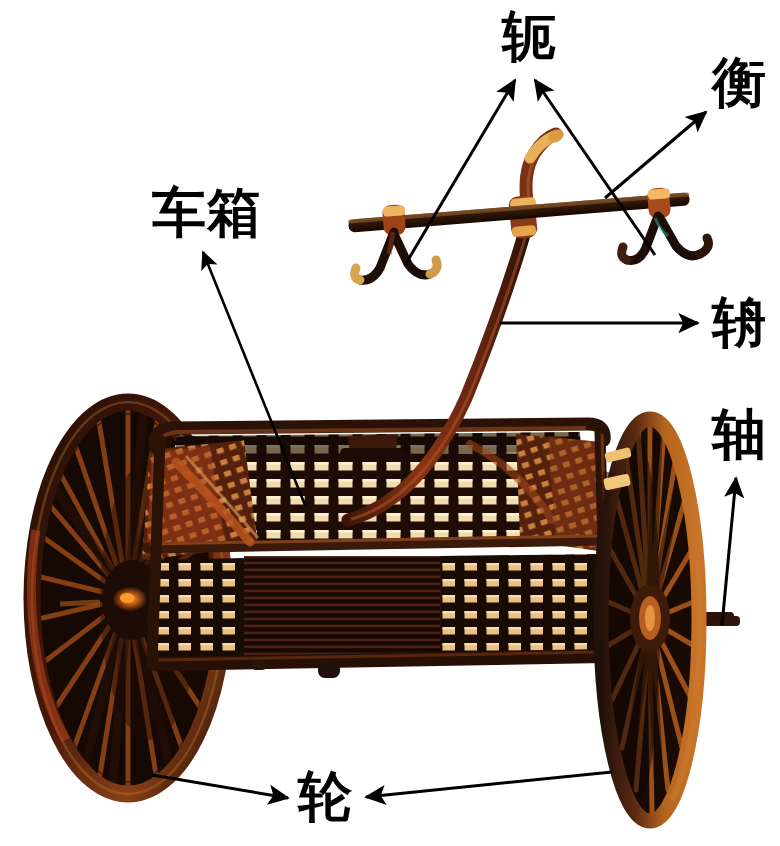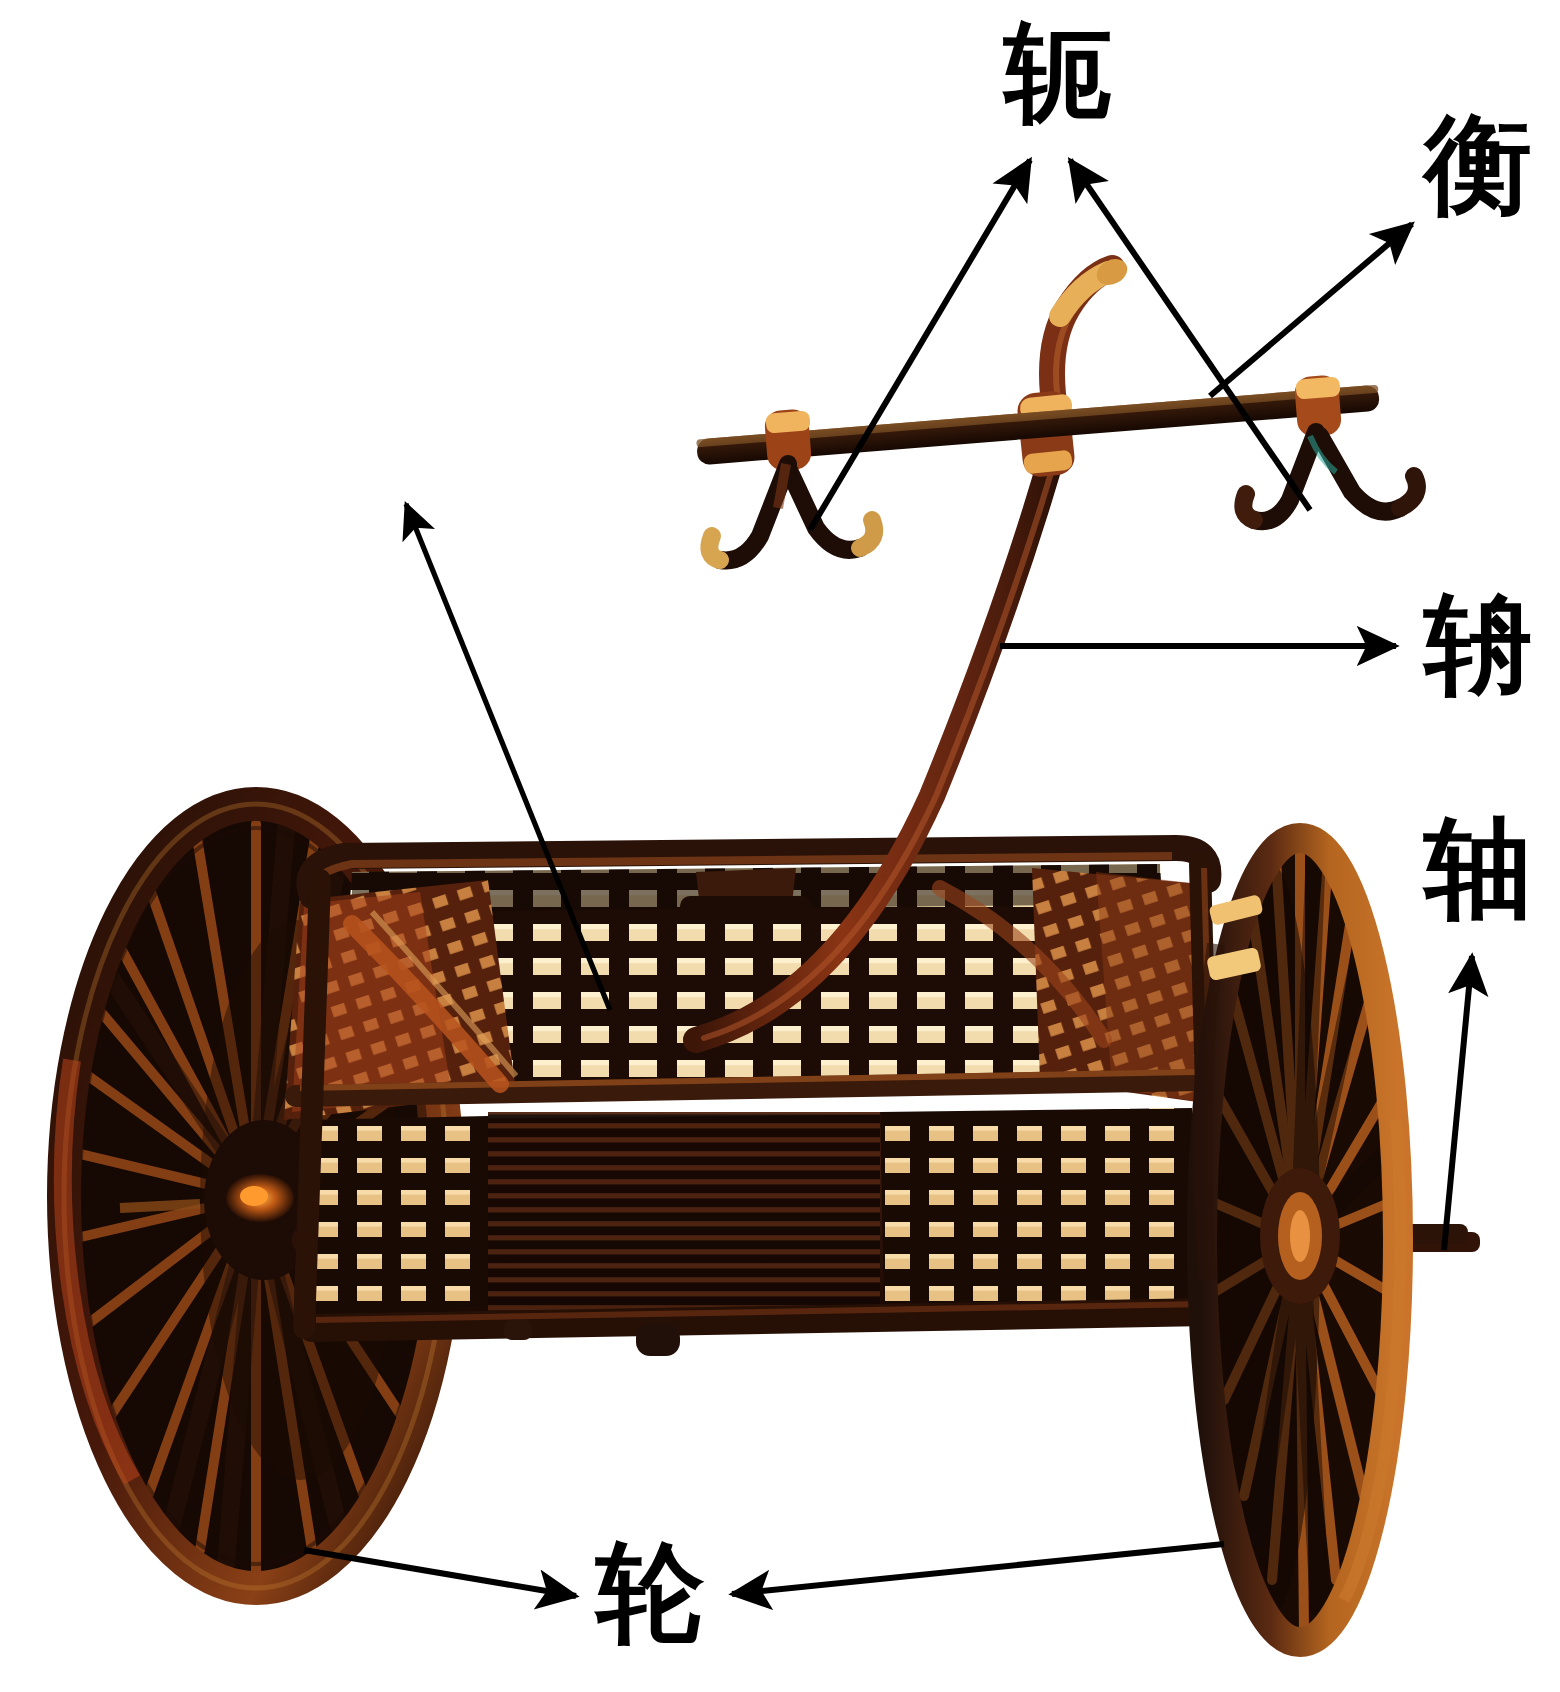--- a/index.html
+++ b/index.html
@@ -350,6 +350,7 @@
 
   <div class="label label-e">轭</div>
   <div class="label label-h">衡</div>
+  <div class="label label-cx">车箱</div>
   <div class="label label-z">辀</div>
   <div class="label label-zh">轴</div>
   <div class="label label-l">轮</div>

